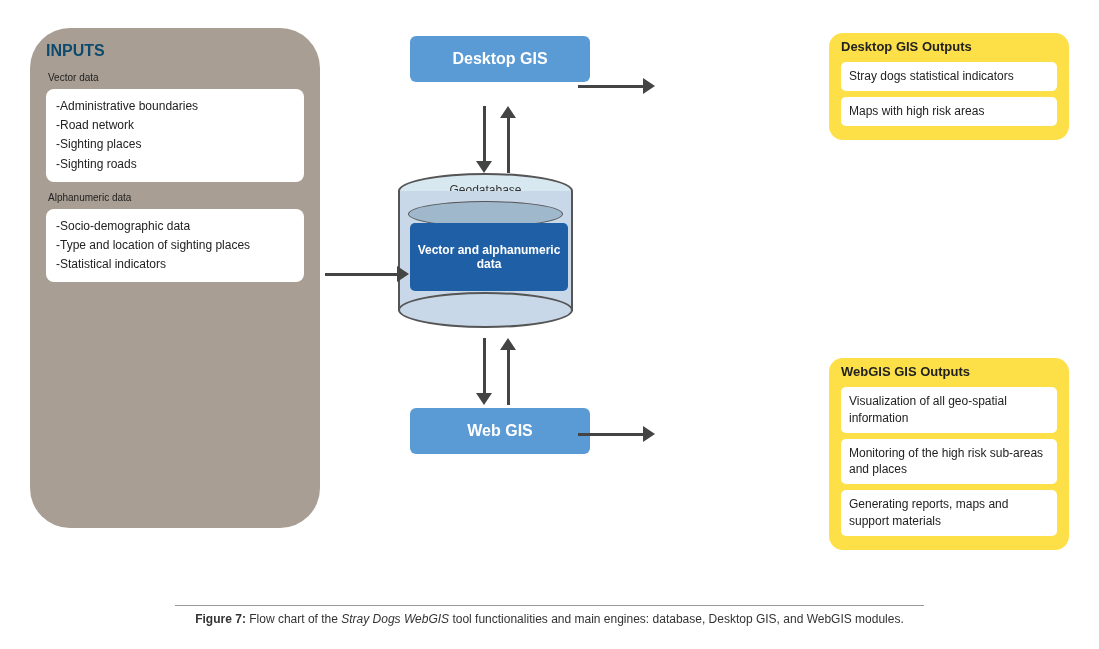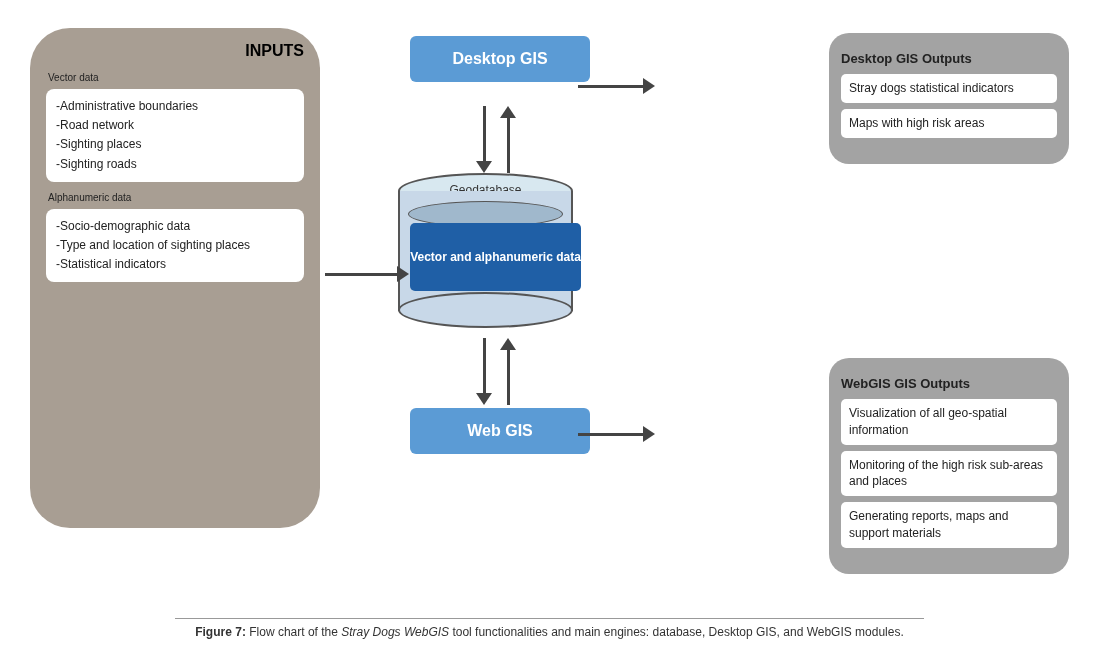--- a/index.html
+++ b/index.html
@@ -41,10 +41,10 @@
       padding: 14px 16px;
     }
     .inputs-title {
-      text-align: right;
+      text-align: left;
       font-size: 16px;
       font-weight: bold;
-      color: #000000;
+      color: #0c4a6e;
       margin-bottom: 12px;
     }
     .inputs-section-title {

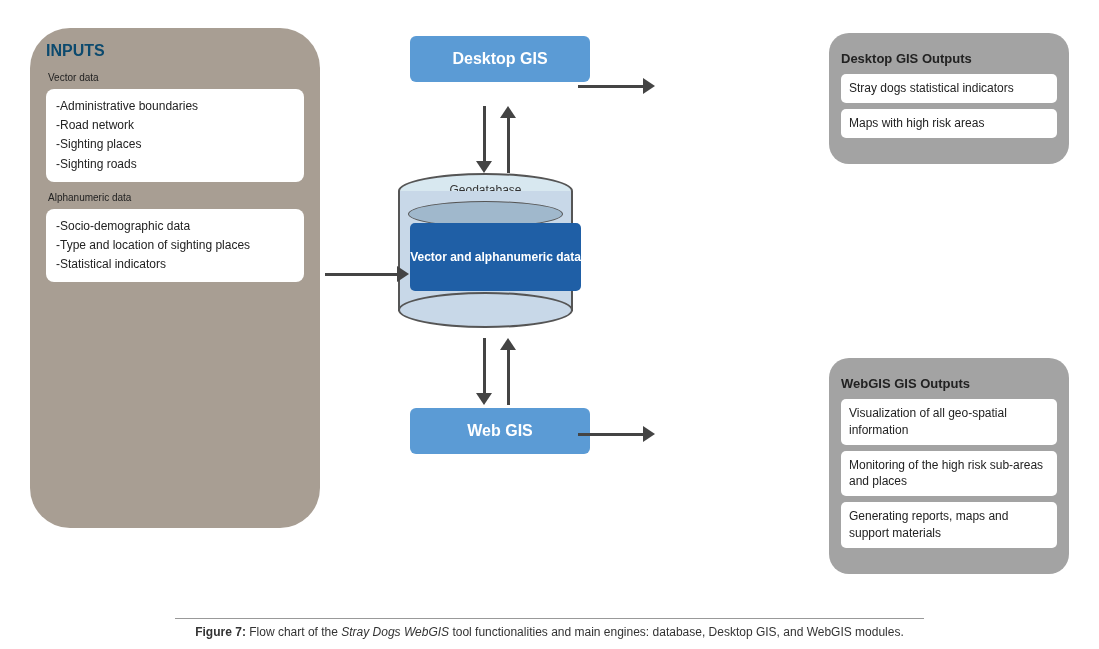--- a/index.html
+++ b/index.html
@@ -179,9 +179,9 @@
       width: 240px;
     }
     .output-box {
-      background: #a3a3a3;
-      border-radius: 20px;
-      padding: 18px 12px;
+      background: #fde047;
+      border-radius: 14px;
+      padding: 6px 12px;
     }
     .output-box-title {
       font-size: 13px;

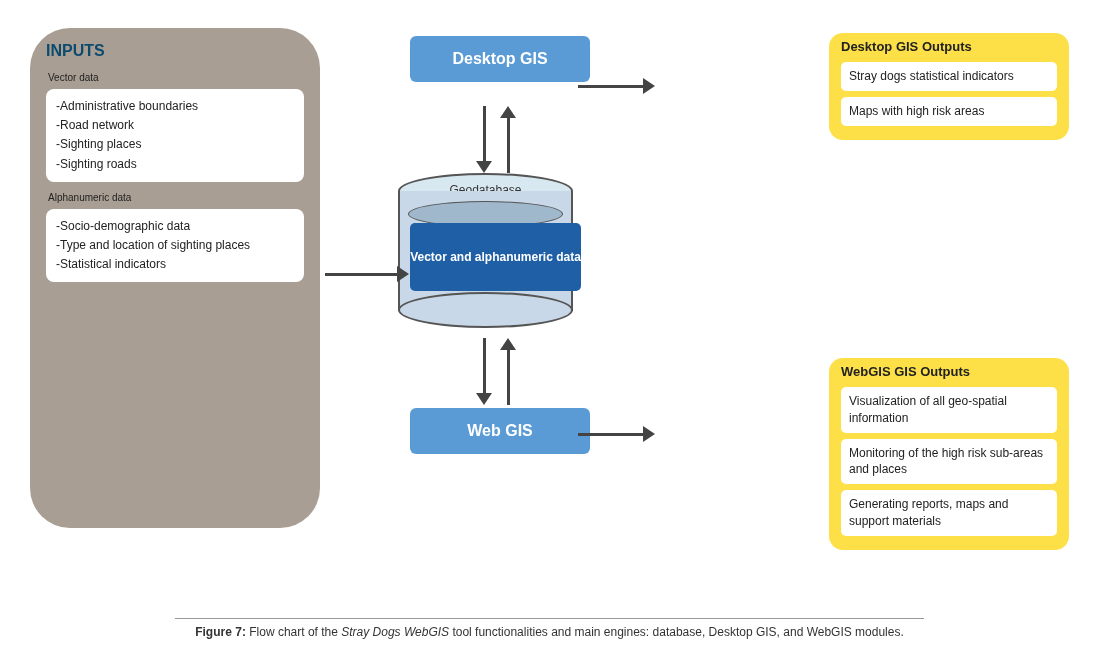--- a/index.html
+++ b/index.html
@@ -120,7 +120,7 @@
       position: absolute;
       left: 12px;
       top: 50px;
-      width: 171px;
+      width: 158px;
       height: 68px;
       background: #1f5fa6;
       border-radius: 5px;

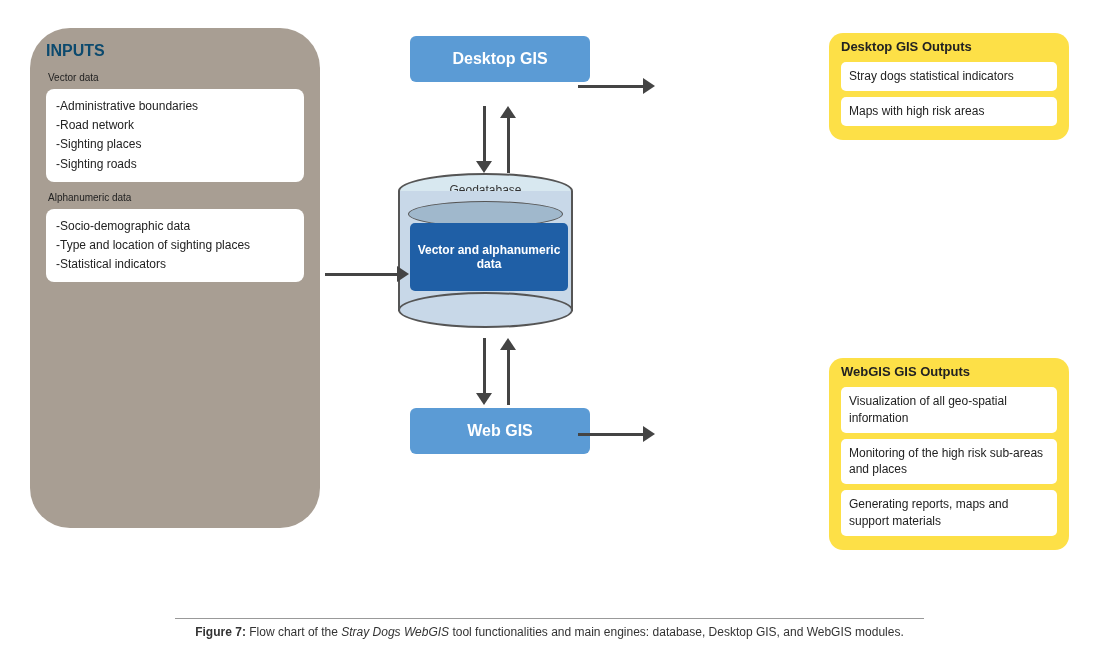--- a/index.html
+++ b/index.html
@@ -206,7 +206,7 @@
       color: #333;
       text-align: center;
       margin-top: 16px;
-      padding: 0 20px;
+      padding: 13px 20px;
       border-top: 1px solid #999;
       padding-top: 6px;
     }

